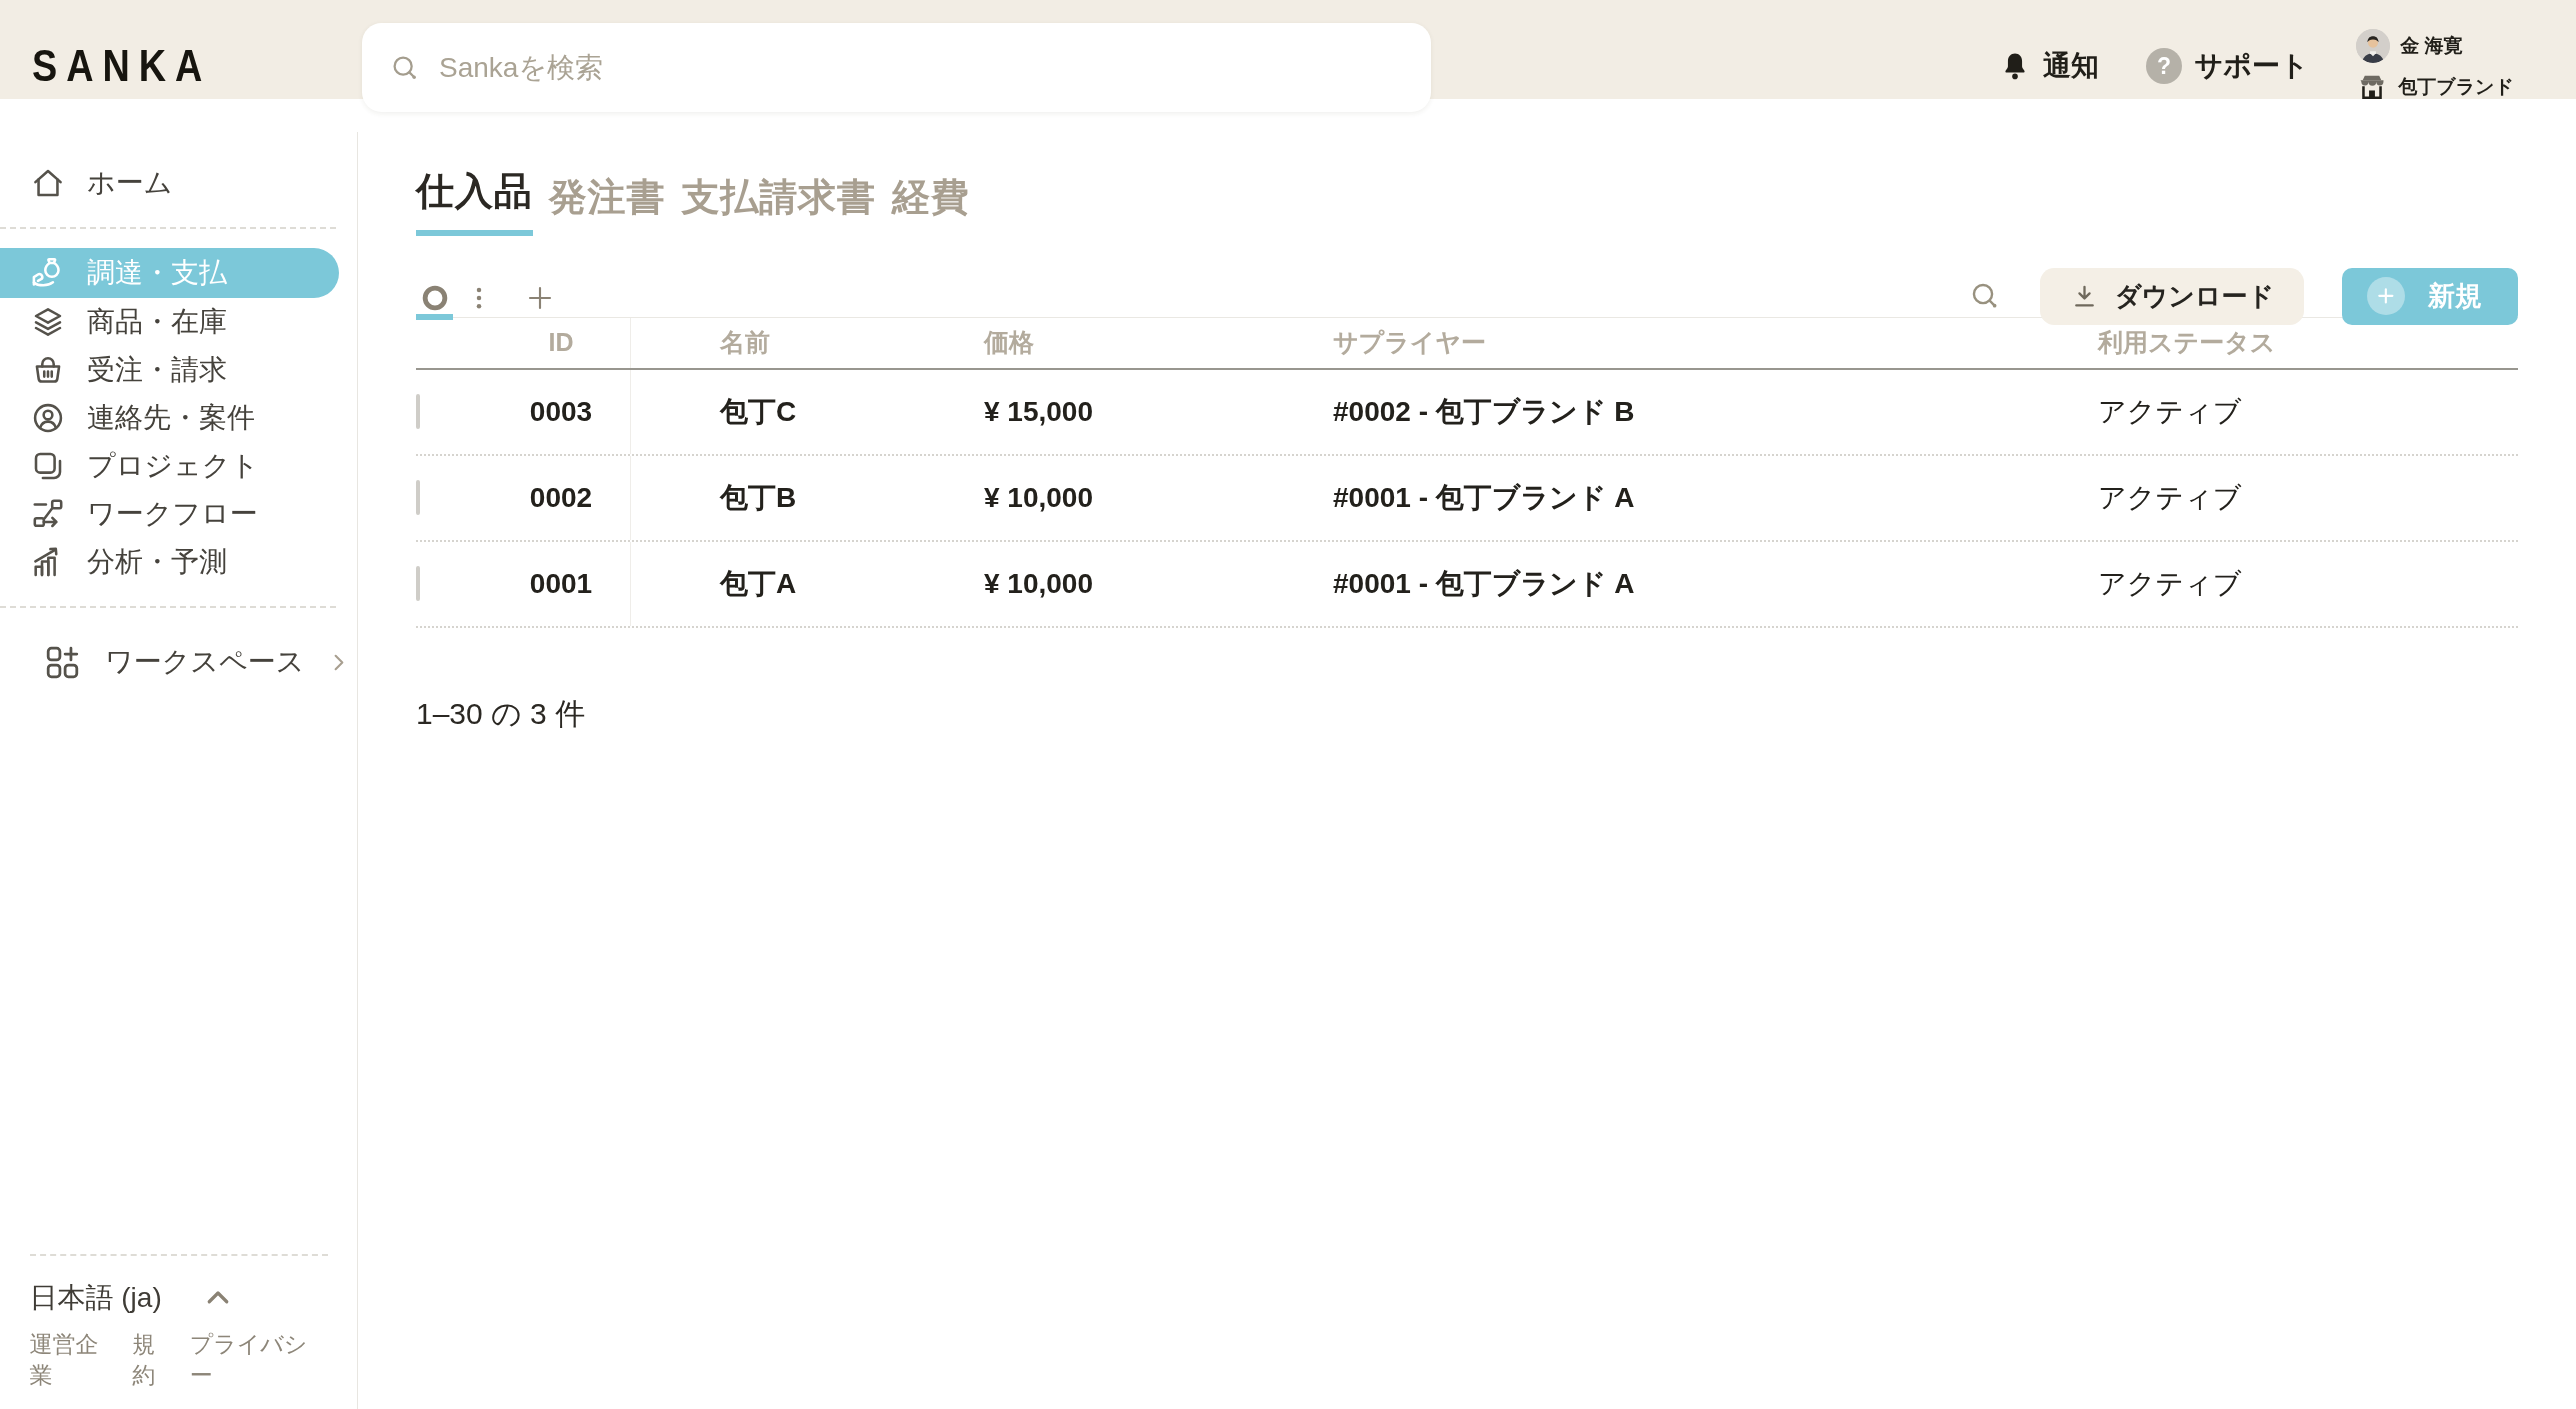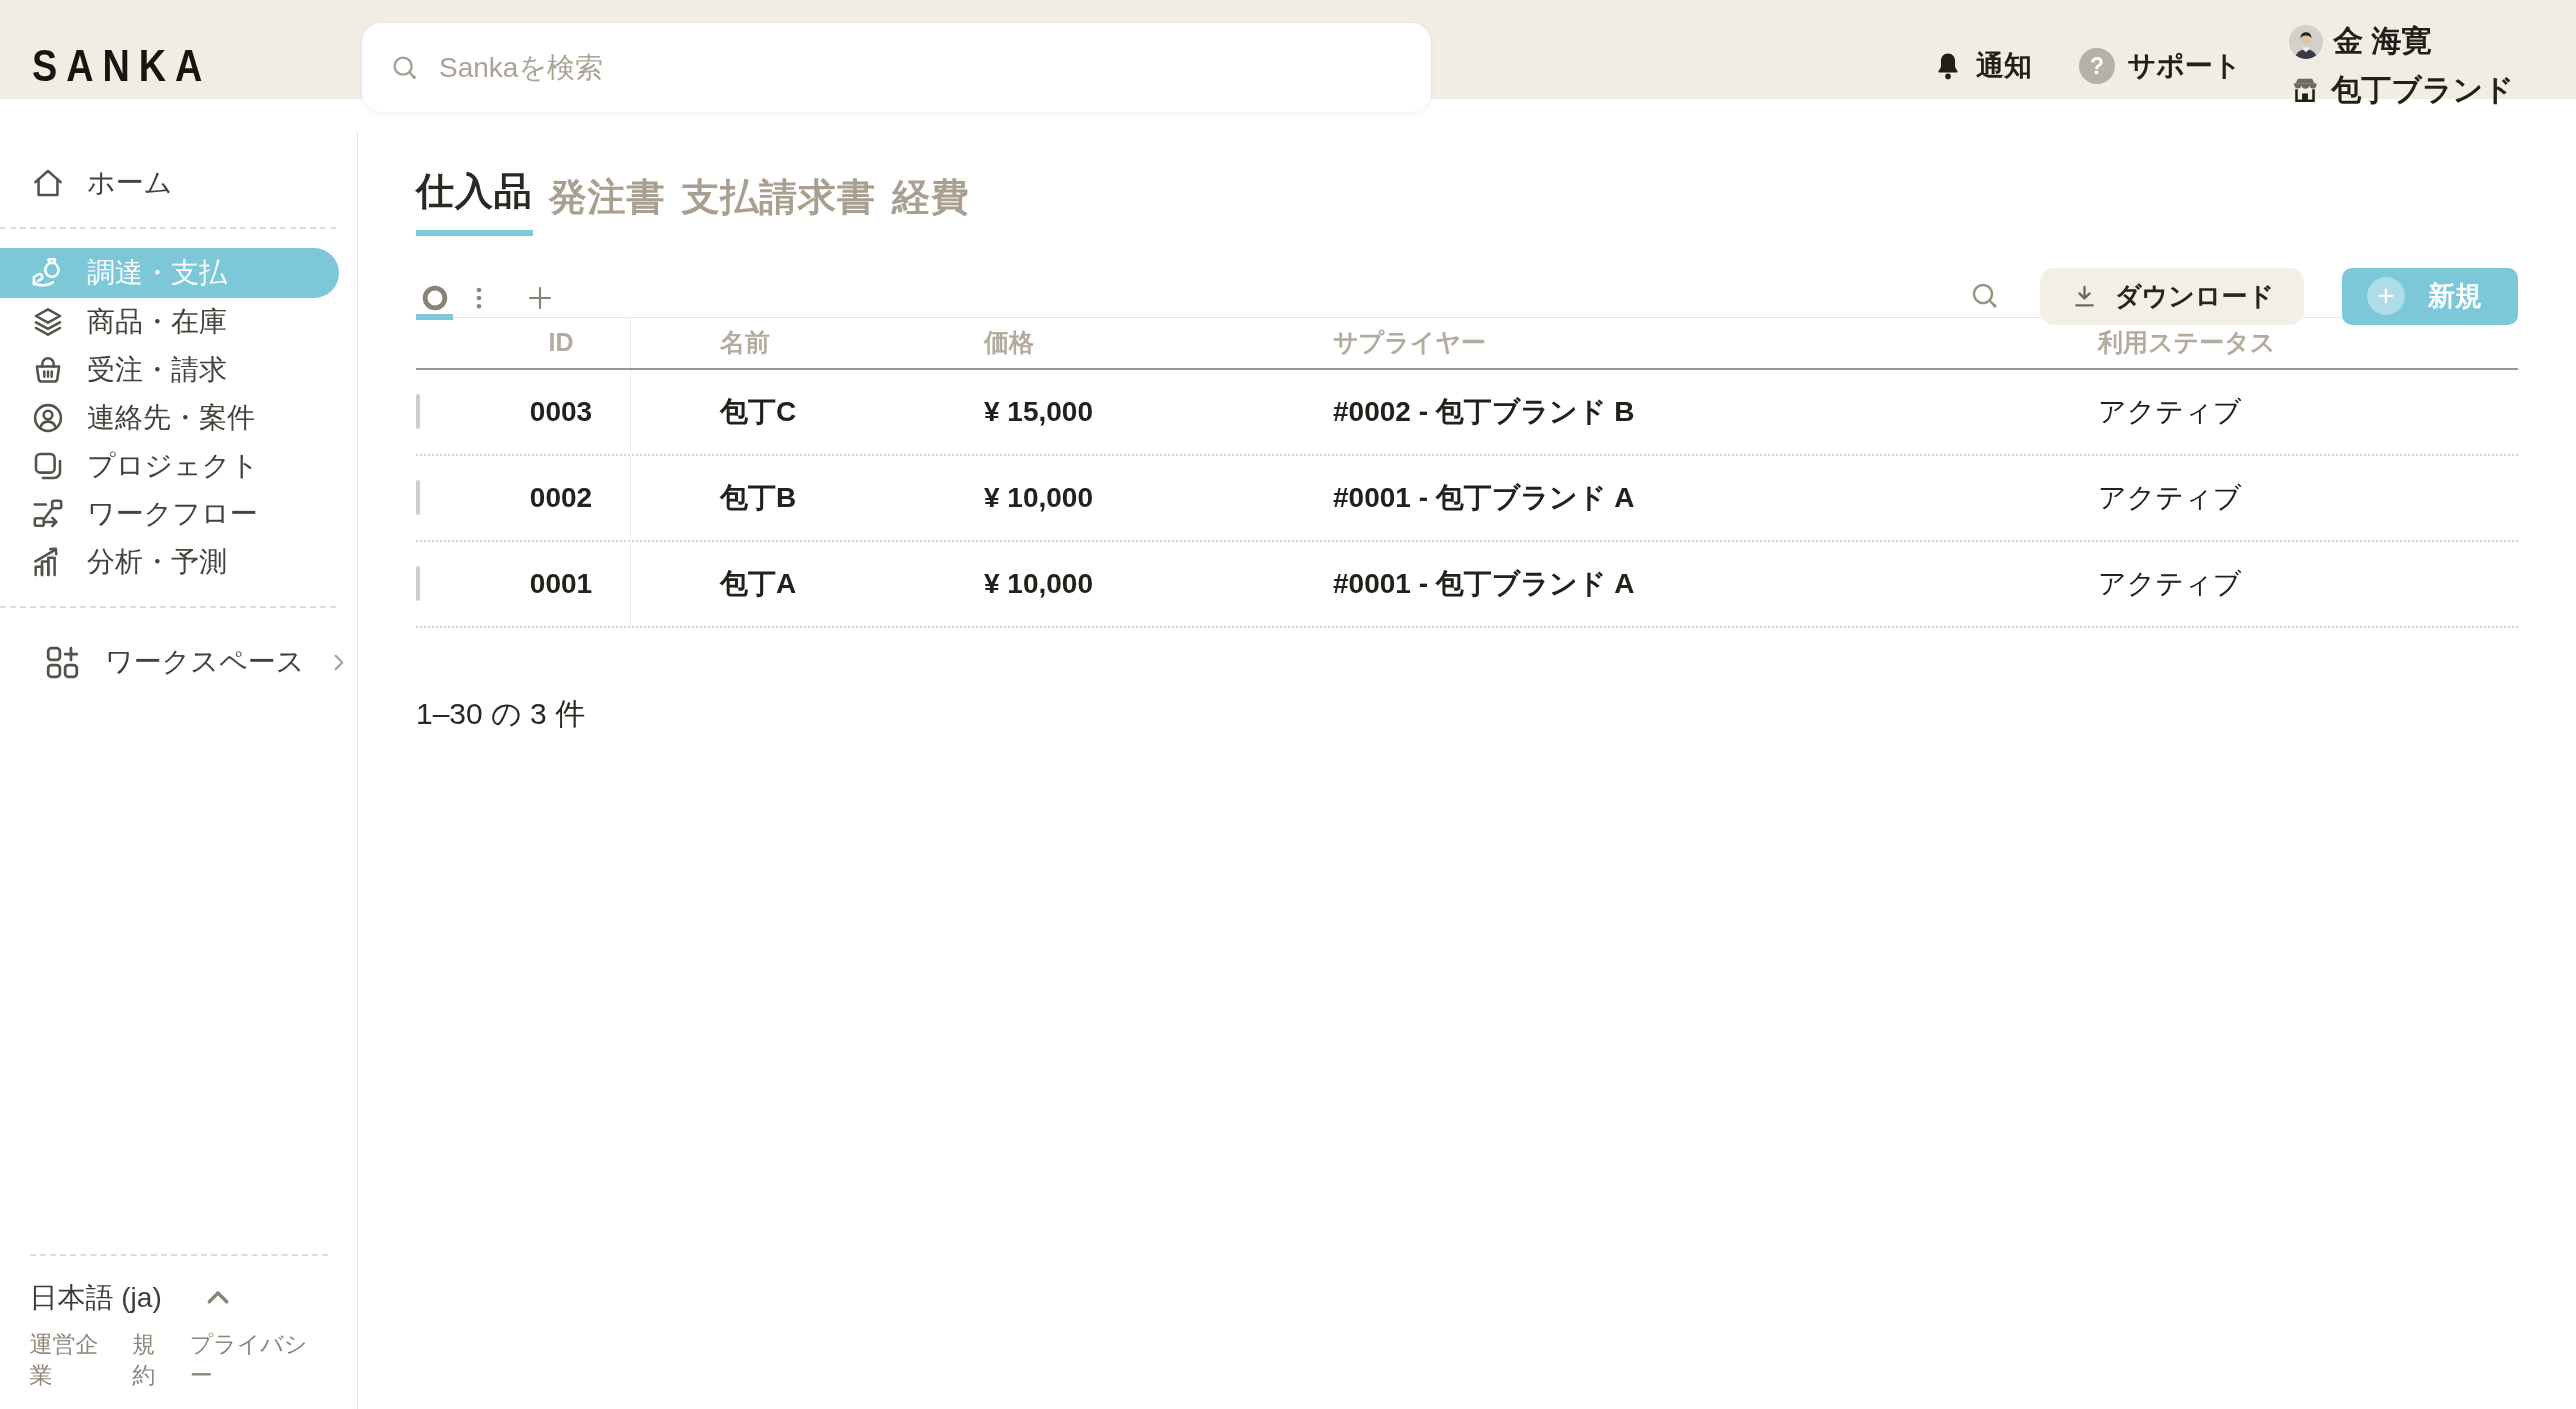--- a/index.html
+++ b/index.html
@@ -30,7 +30,7 @@
   .q-circle{width:36px;height:36px;border-radius:50%;background:#b5b1a8;color:#fff;font-size:23px;font-weight:700;
         display:flex;align-items:center;justify-content:center;}
   .userblock{display:flex;flex-direction:column;gap:7.2px;}
-  .userline{display:flex;align-items:center;gap:10.7px;font-size:30px;font-weight:700;color:#211f19;cursor:pointer;}
+  .userline{display:flex;align-items:center;gap:10.7px;font-size:19px;font-weight:700;color:#211f19;cursor:pointer;}
   .avatar{width:34px;height:34px;border-radius:50%;overflow:hidden;background:#d3cfca;flex:0 0 auto;}
 
   

